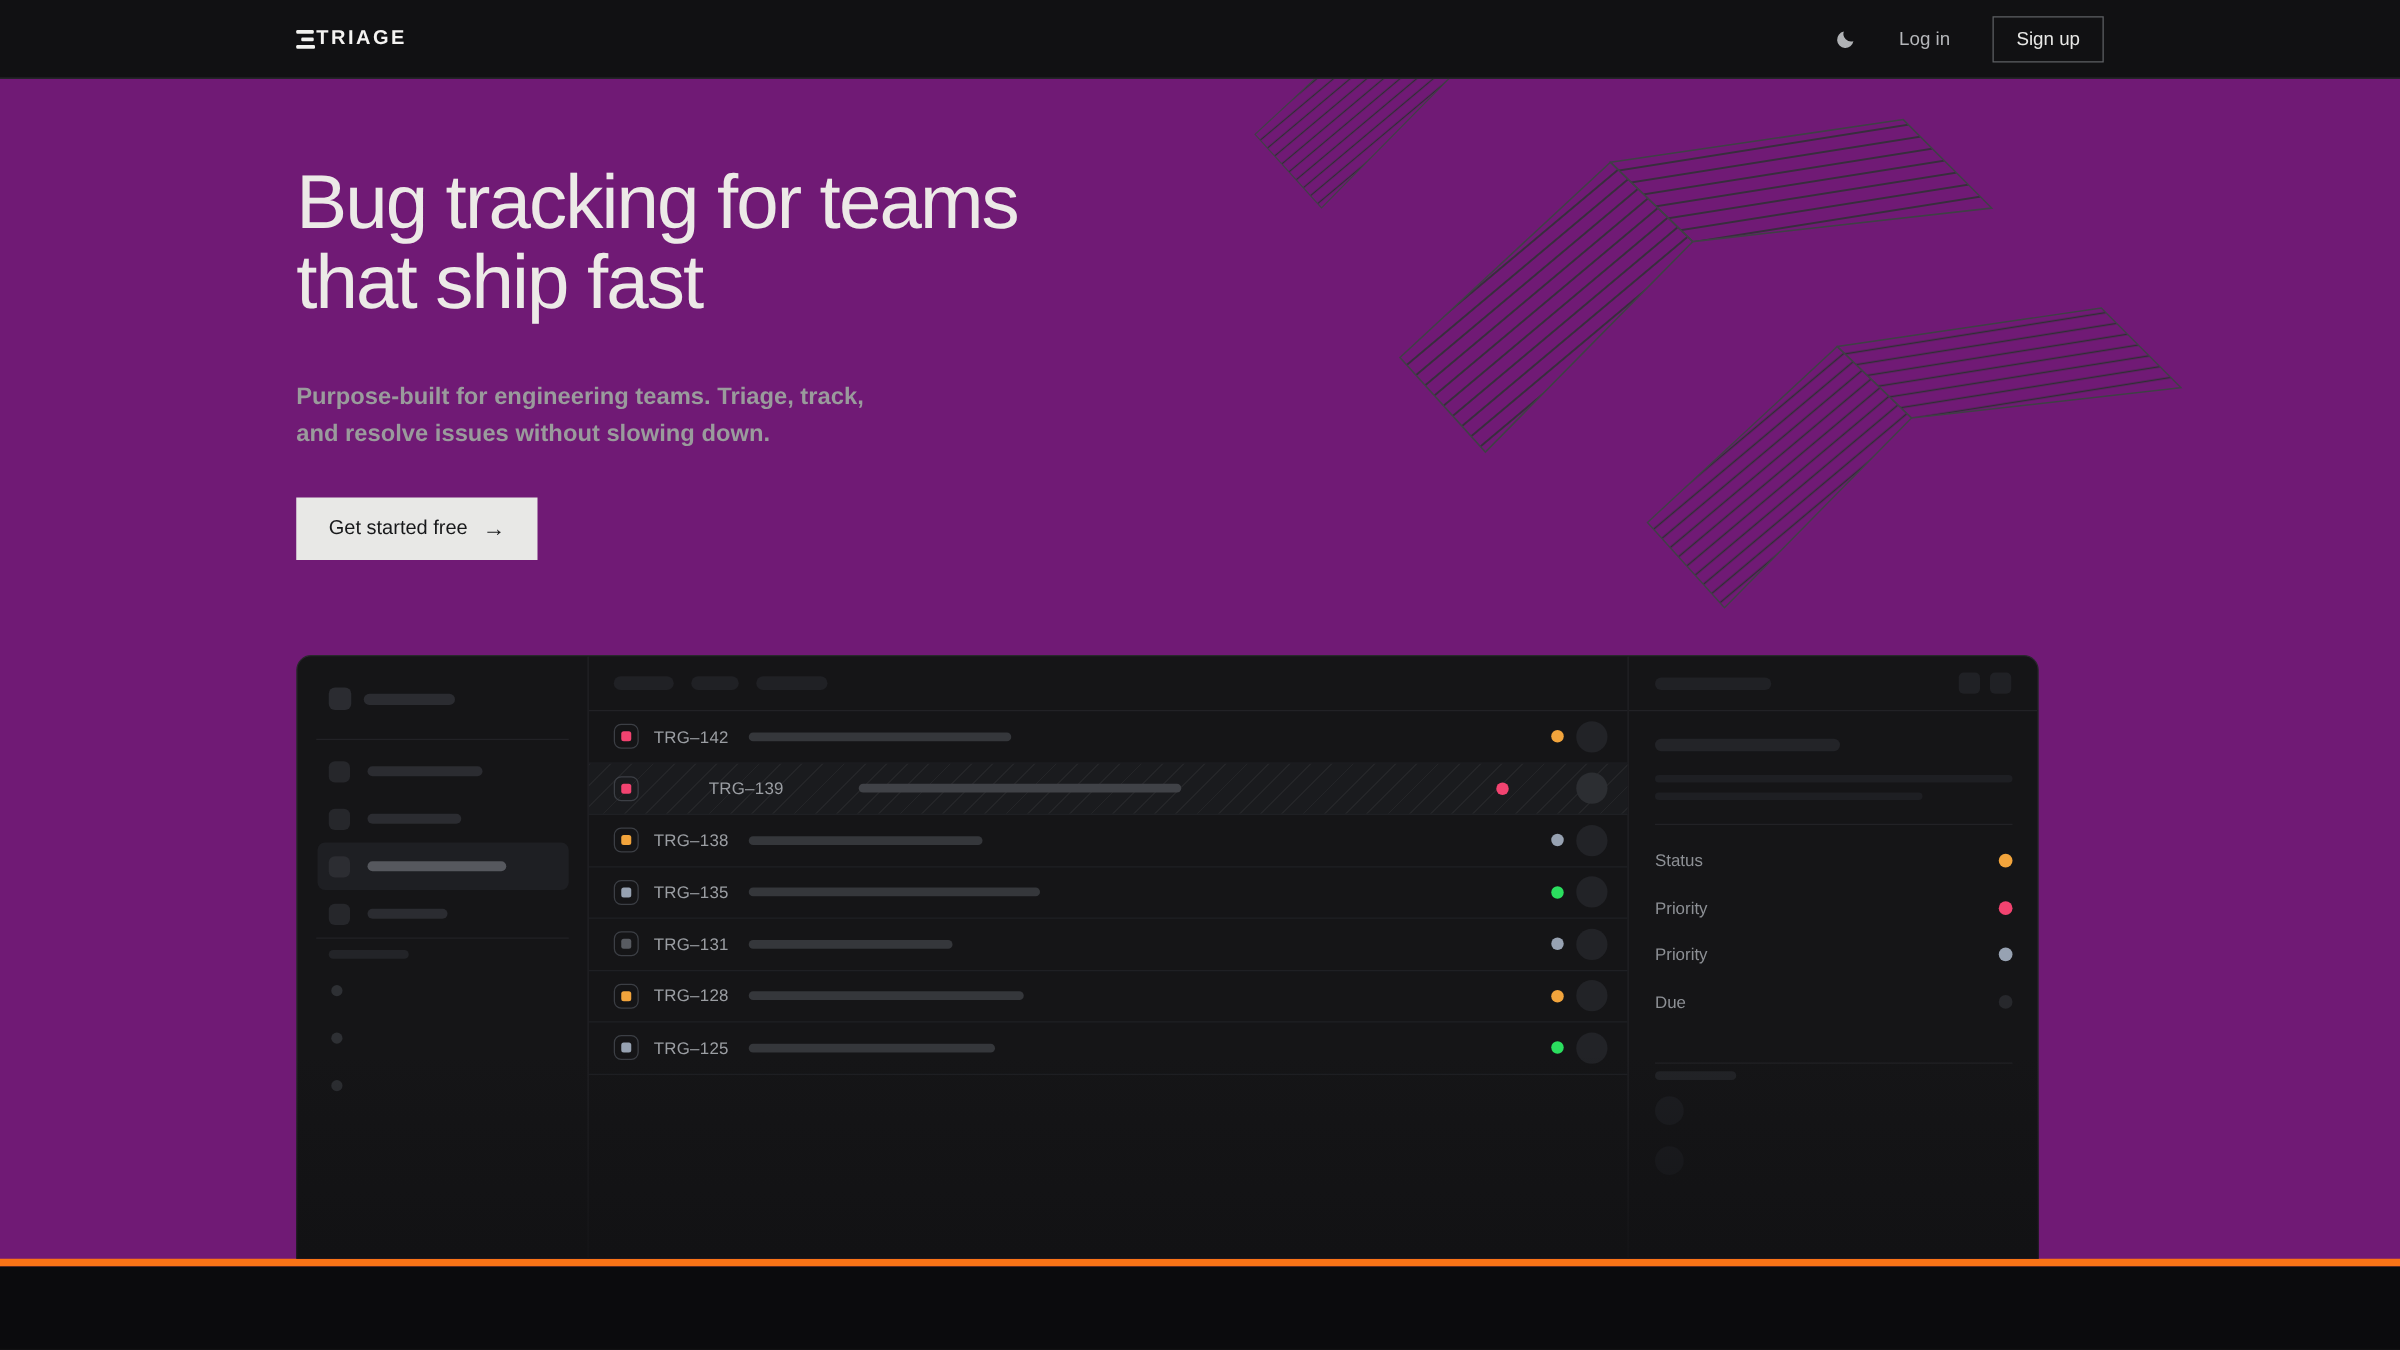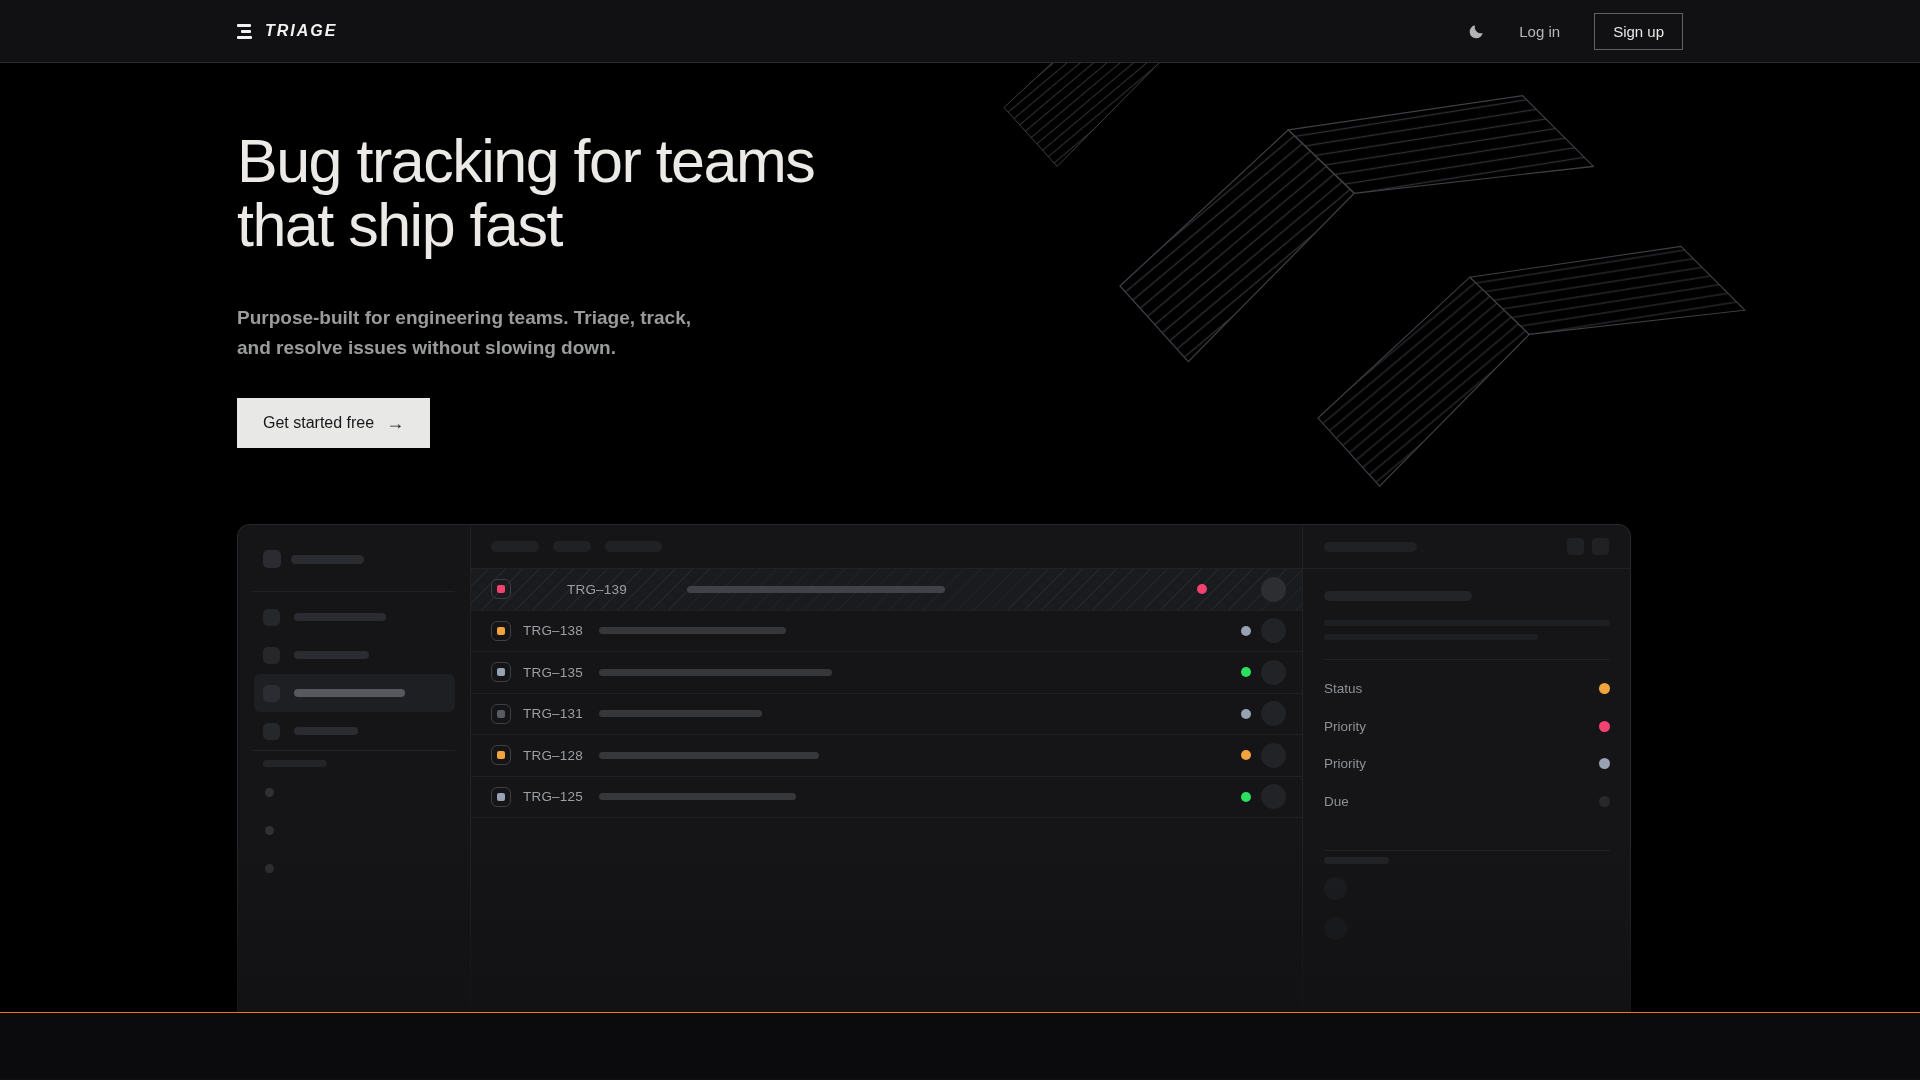--- a/index.html
+++ b/index.html
@@ -19,7 +19,7 @@
     display:flex; align-items:center; justify-content:space-between;
     padding:0 237px;
   }
-  .brand { display:flex; align-items:center; gap:12px; cursor:default;font-style:italic; }
+  .brand { display:flex; align-items:center; cursor:default; }
   .logo-glyph { display:flex; flex-direction:column; gap:3px; width:16px; }
   .logo-glyph i { display:block; height:3px; background:#f2f2f0; border-radius:1px; }
   .logo-glyph i:nth-child(1){ width:14px; }

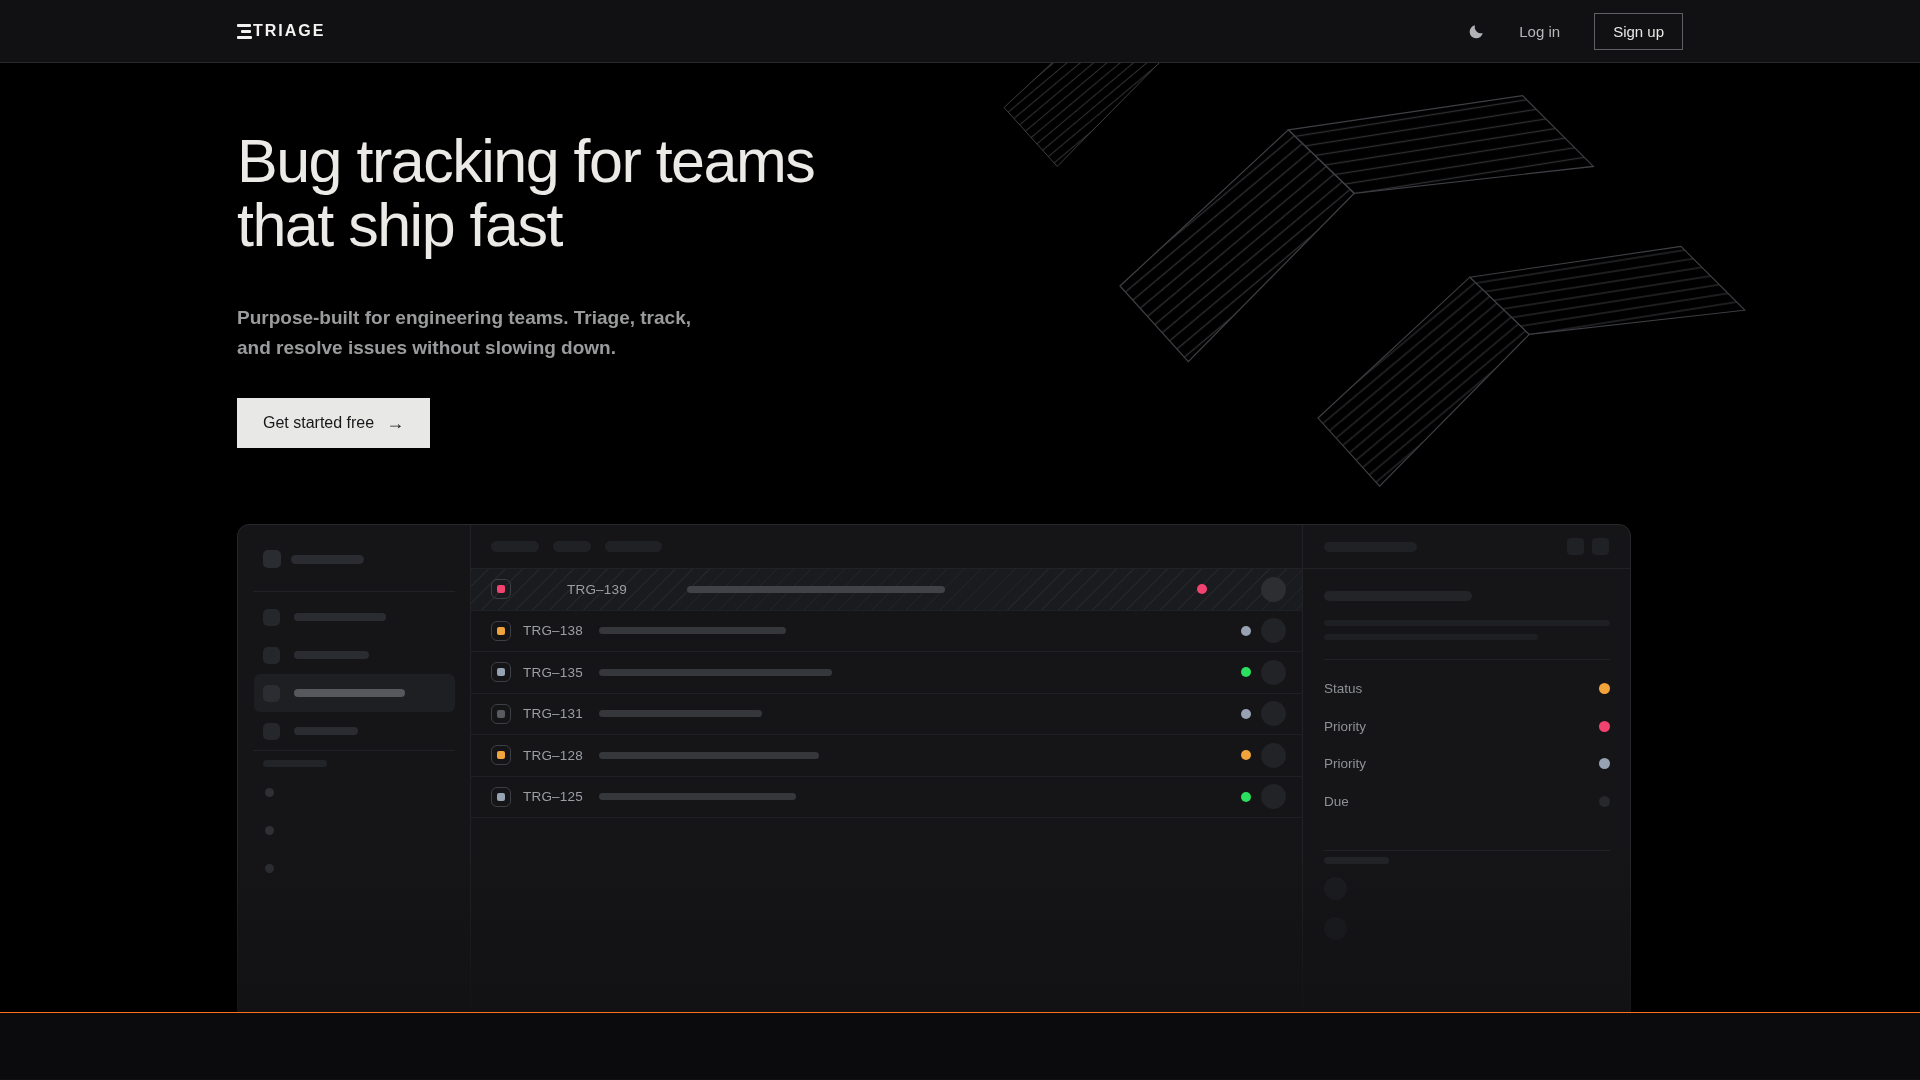--- a/index.html
+++ b/index.html
@@ -35,7 +35,7 @@
   }
 
   
-  .hero { position:relative; height:950px; background:#000000; border-bottom:1px solid #f97316; overflow:hidden;padding-left:48px; }
+  .hero { position:relative; height:950px; background:#701a75; border-bottom:6px solid #f97316; overflow:hidden;padding-left:48px; }
   .decor { position:absolute; top:0; left:0; z-index:0; pointer-events:none; }
 
   .hero h1 {

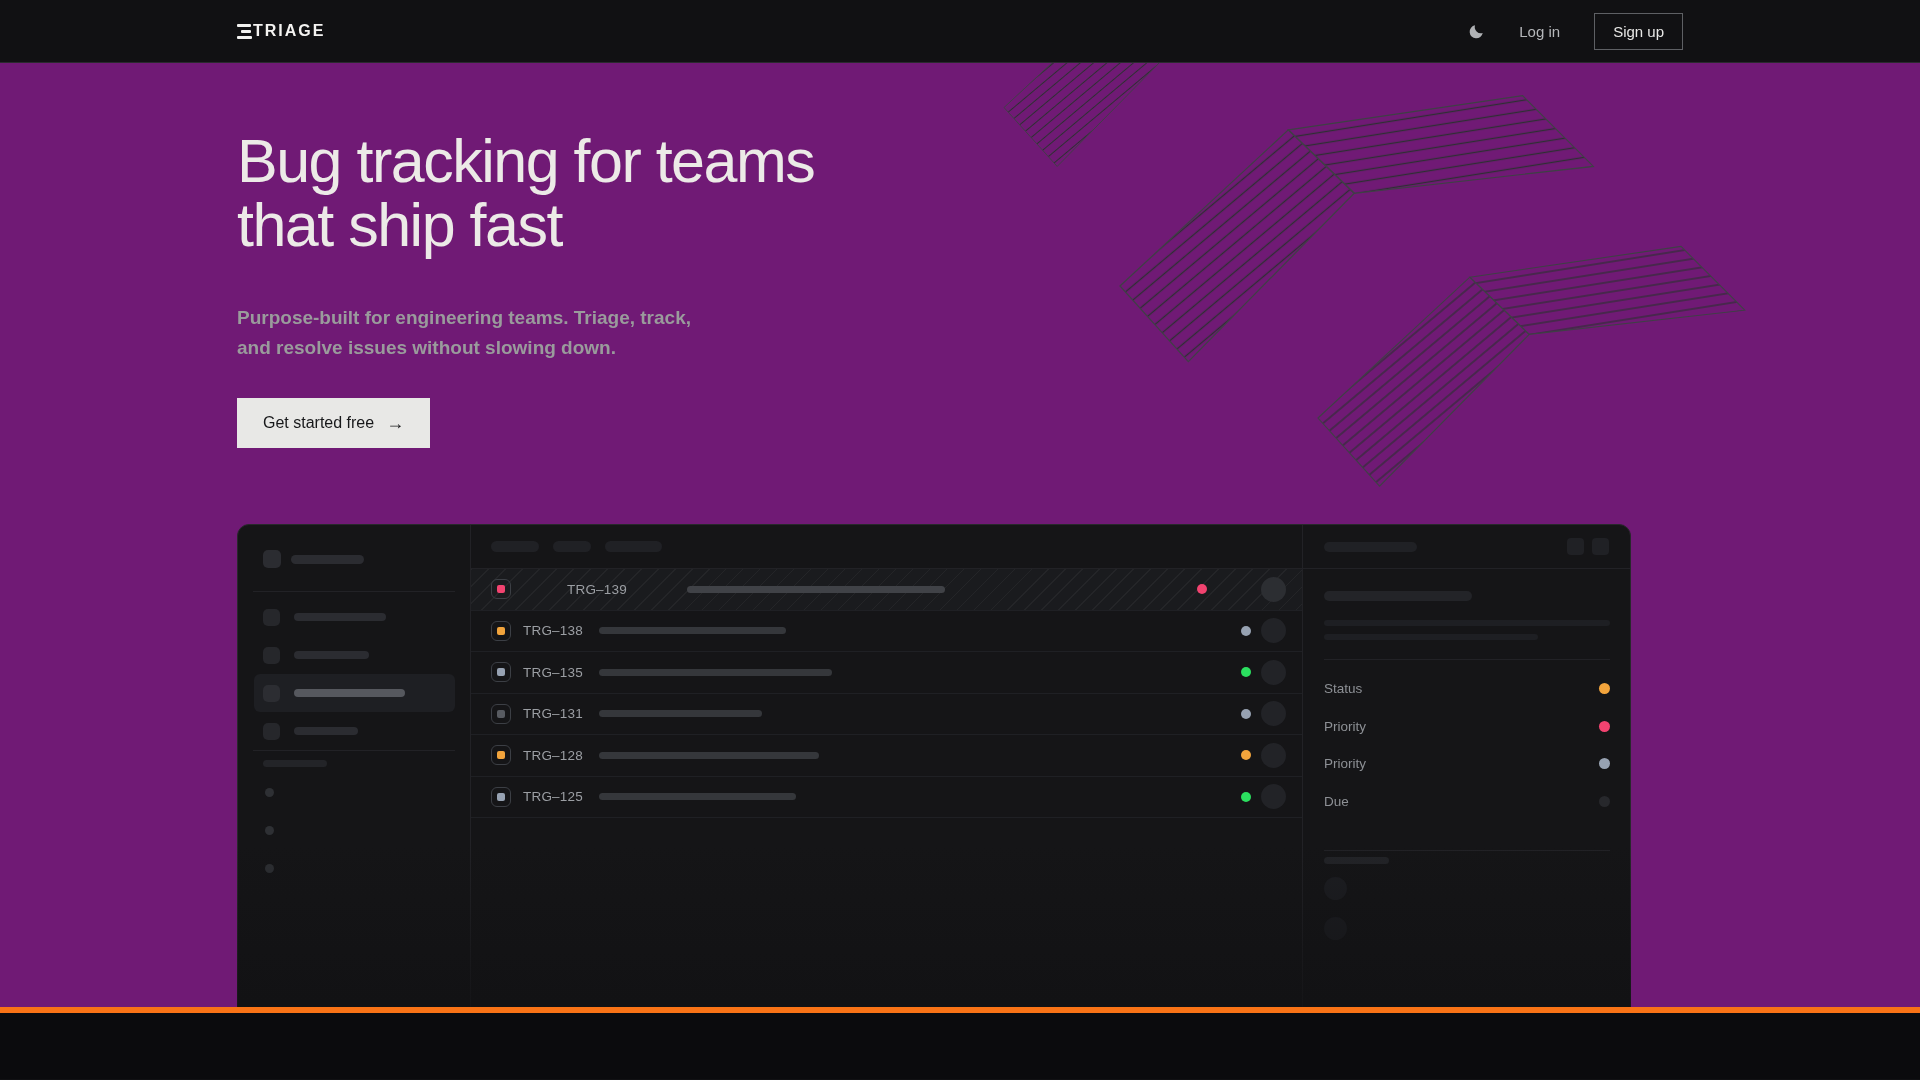--- a/index.html
+++ b/index.html
@@ -230,6 +230,16 @@
         <span class="pill" style="width:57px"></span>
       </div>
       <div id="issue-list">
+          <div class="row">
+            <span class="issue-icon">
+              <span class="issue-core" style="background: rgb(242, 67, 112);"></span>
+            </span>
+            <span class="issue-id">TRG–142</span>
+            <span class="row-bar" style="width: 210px;"></span>
+            <span class="row-spacer"></span>
+            <span class="status-dot" style="background: rgb(242, 164, 60);"></span>
+            <span class="avatar"></span>
+          </div>
           <div class="row selected">
             <span class="issue-icon">
               <span class="issue-core" style="background: rgb(242, 67, 112);"></span>

